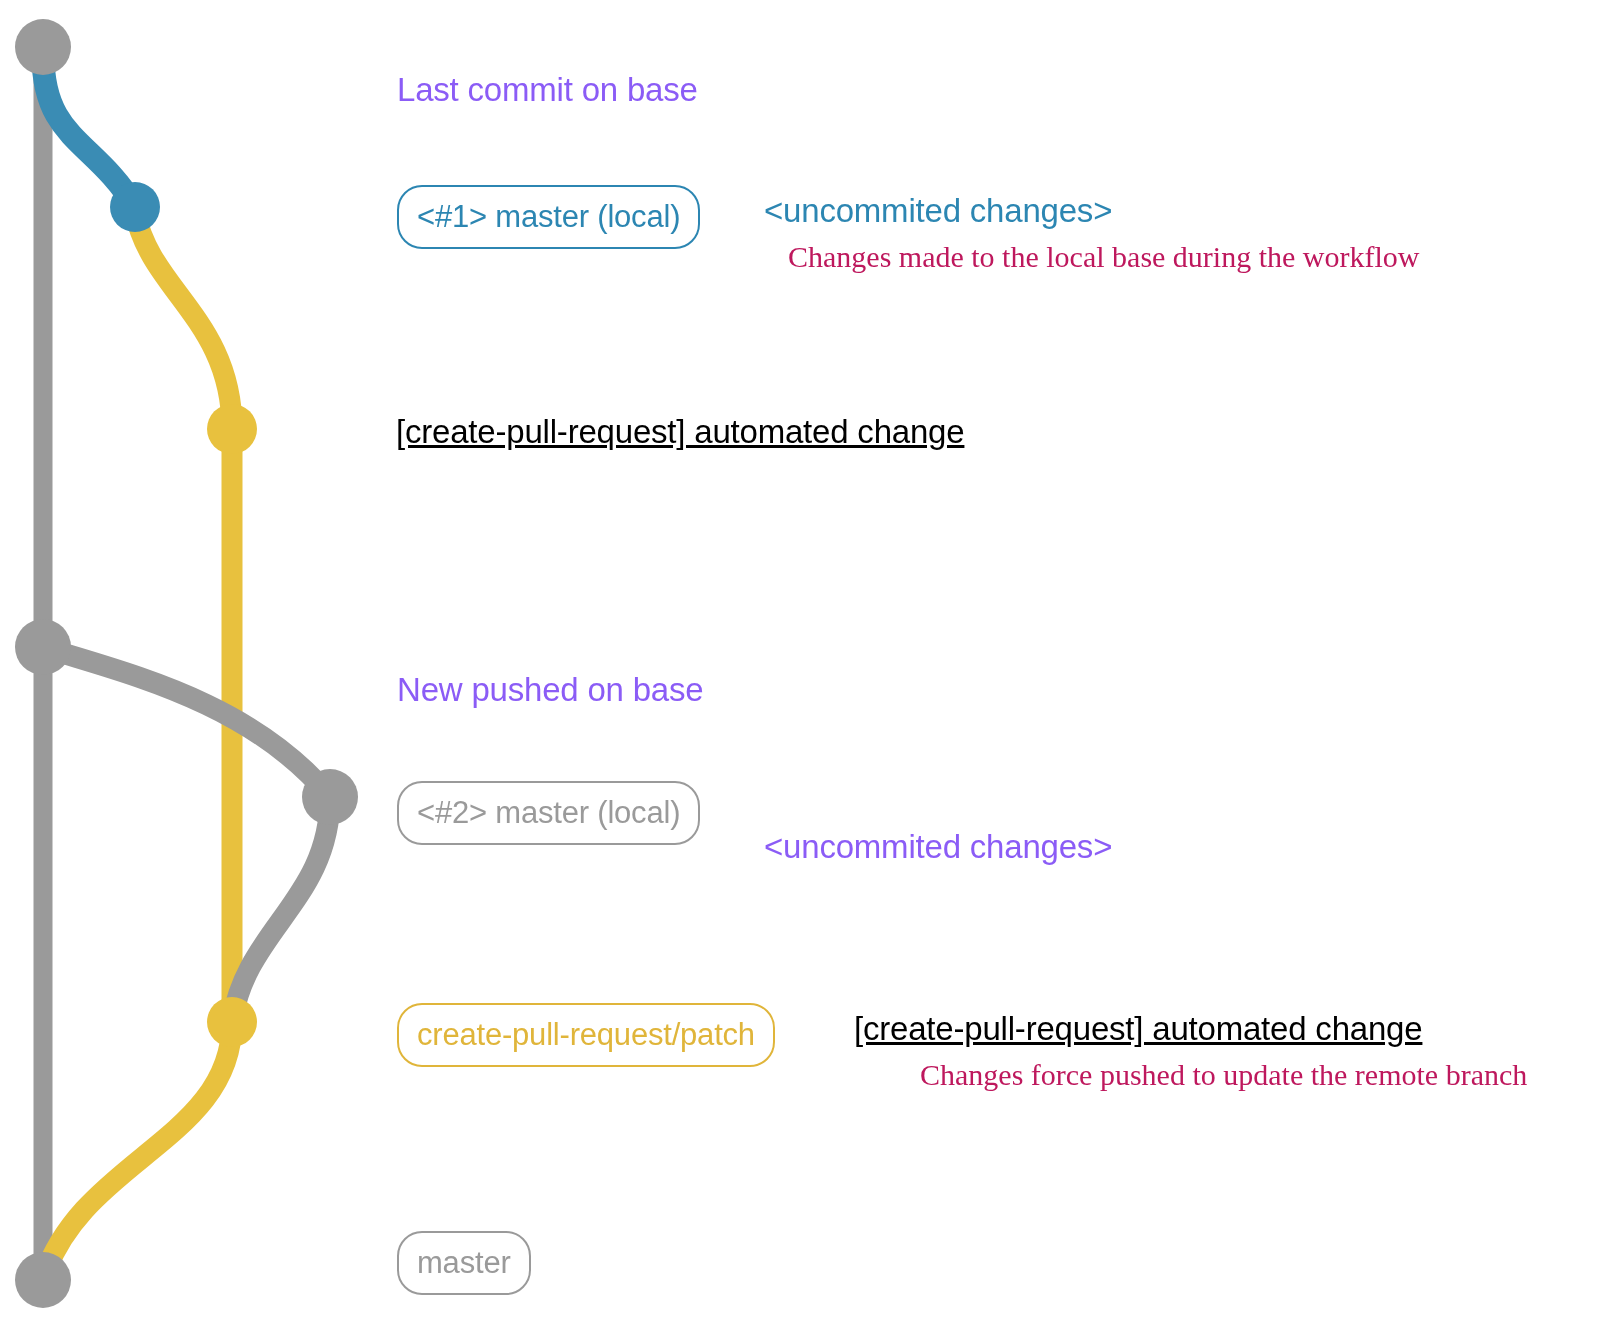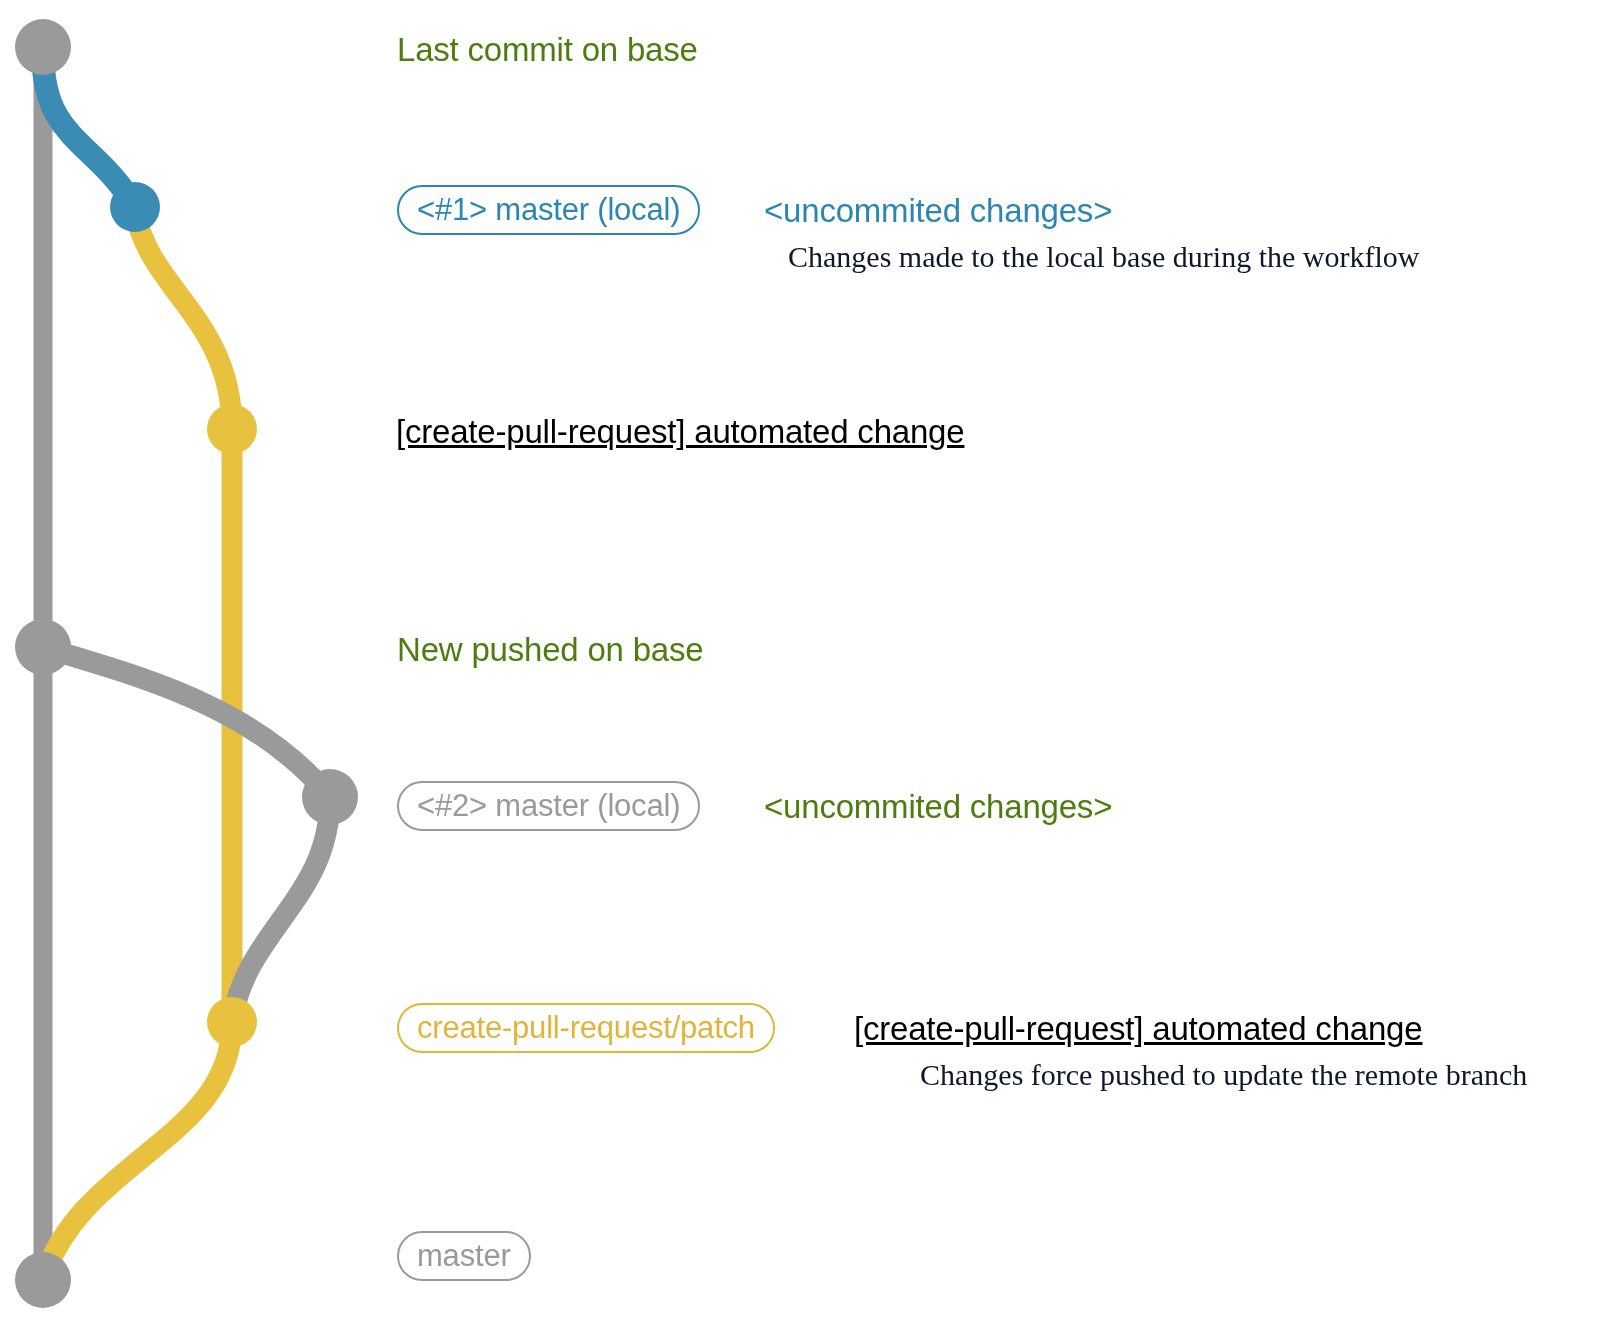--- a/index.html
+++ b/index.html
@@ -29,7 +29,7 @@
     font-size: 33px;
     letter-spacing: -0.2px;
   }
-  .headline.gray  { color: #4d7c0f; }
+  .headline.gray  { color: #8b5cf6; margin-top: 40px; }
   .headline.blue  { color: #2c86b2; }
   .headline.gold  { color: #000000; text-decoration: underline; }
 

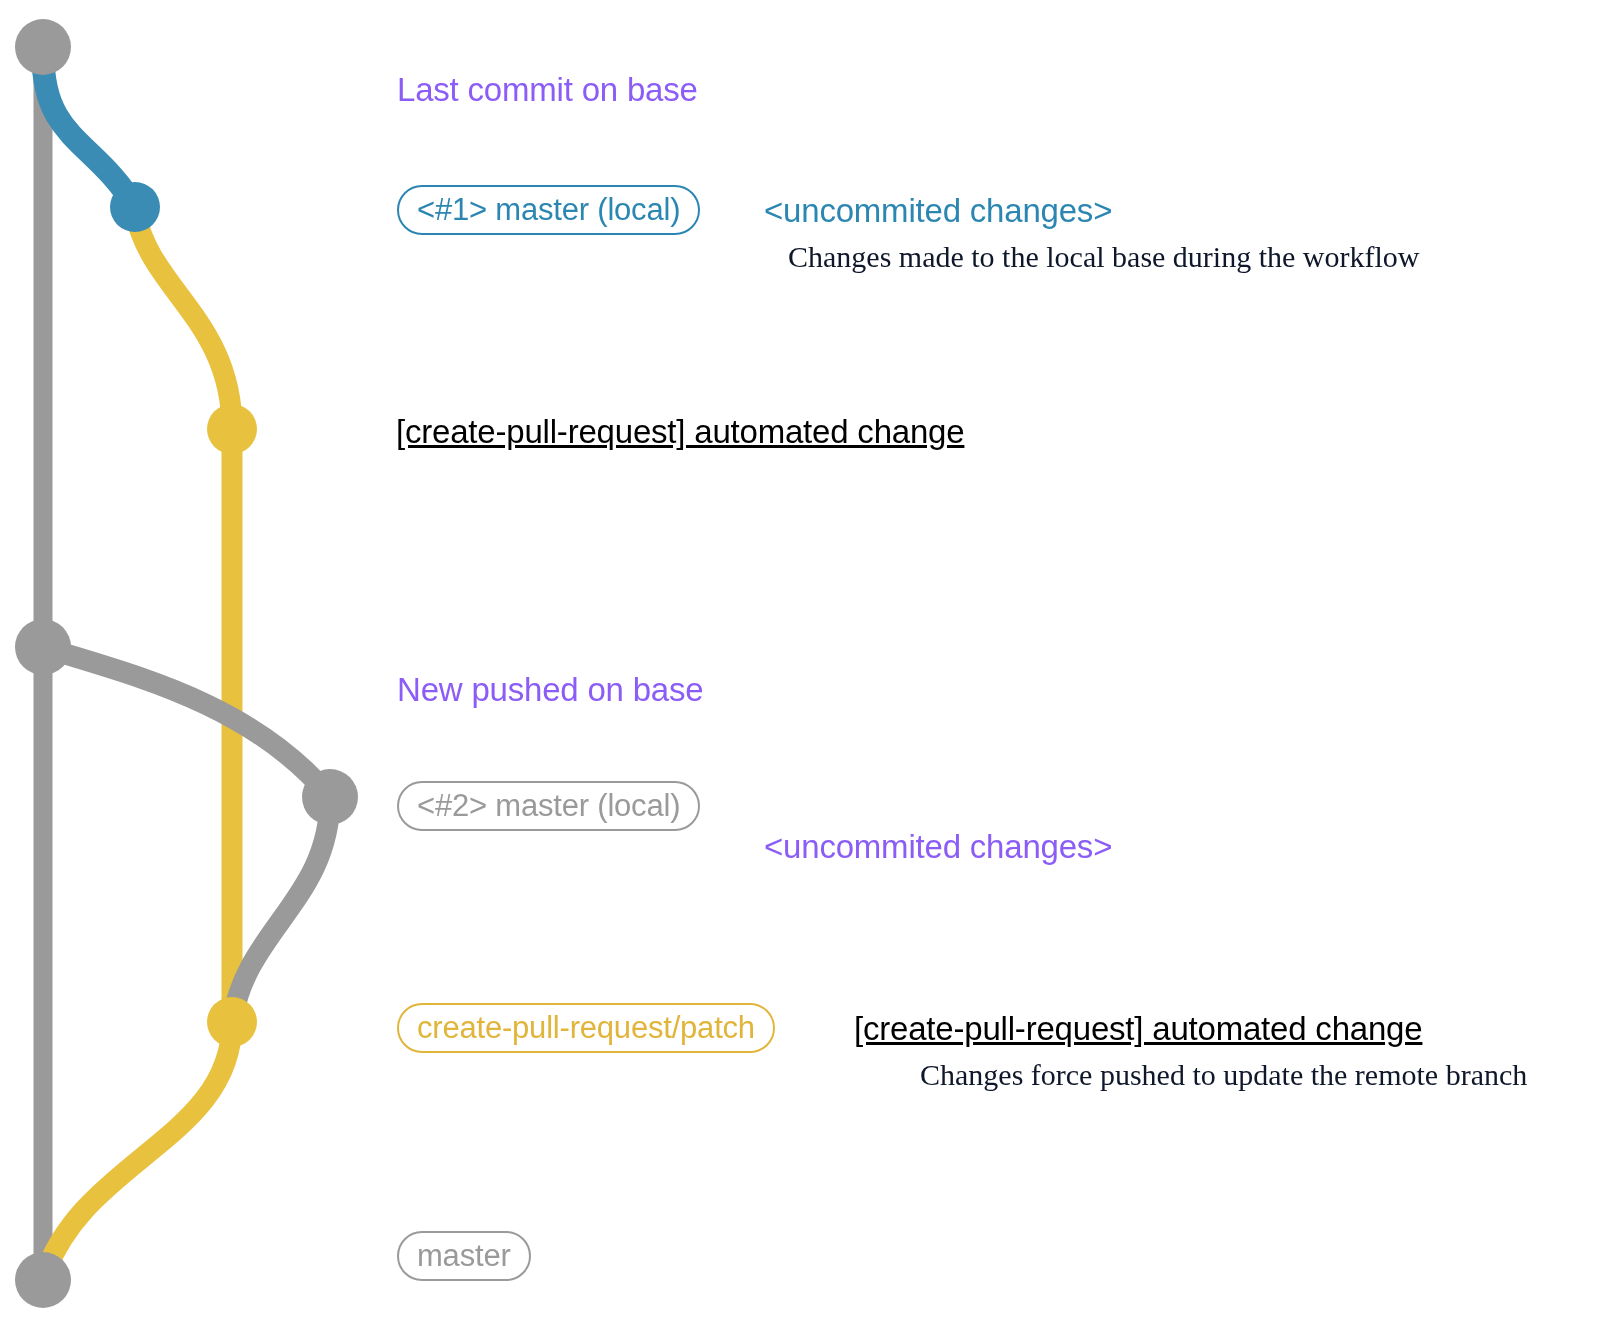--- a/index.html
+++ b/index.html
@@ -39,7 +39,7 @@
     align-items: center;
     justify-content: center;
     box-sizing: border-box;
-    height: 50px;
+    height: 64px;
     padding: 0 18px;
     border-radius: 25px;
     border: 2px solid #9a9a9a;

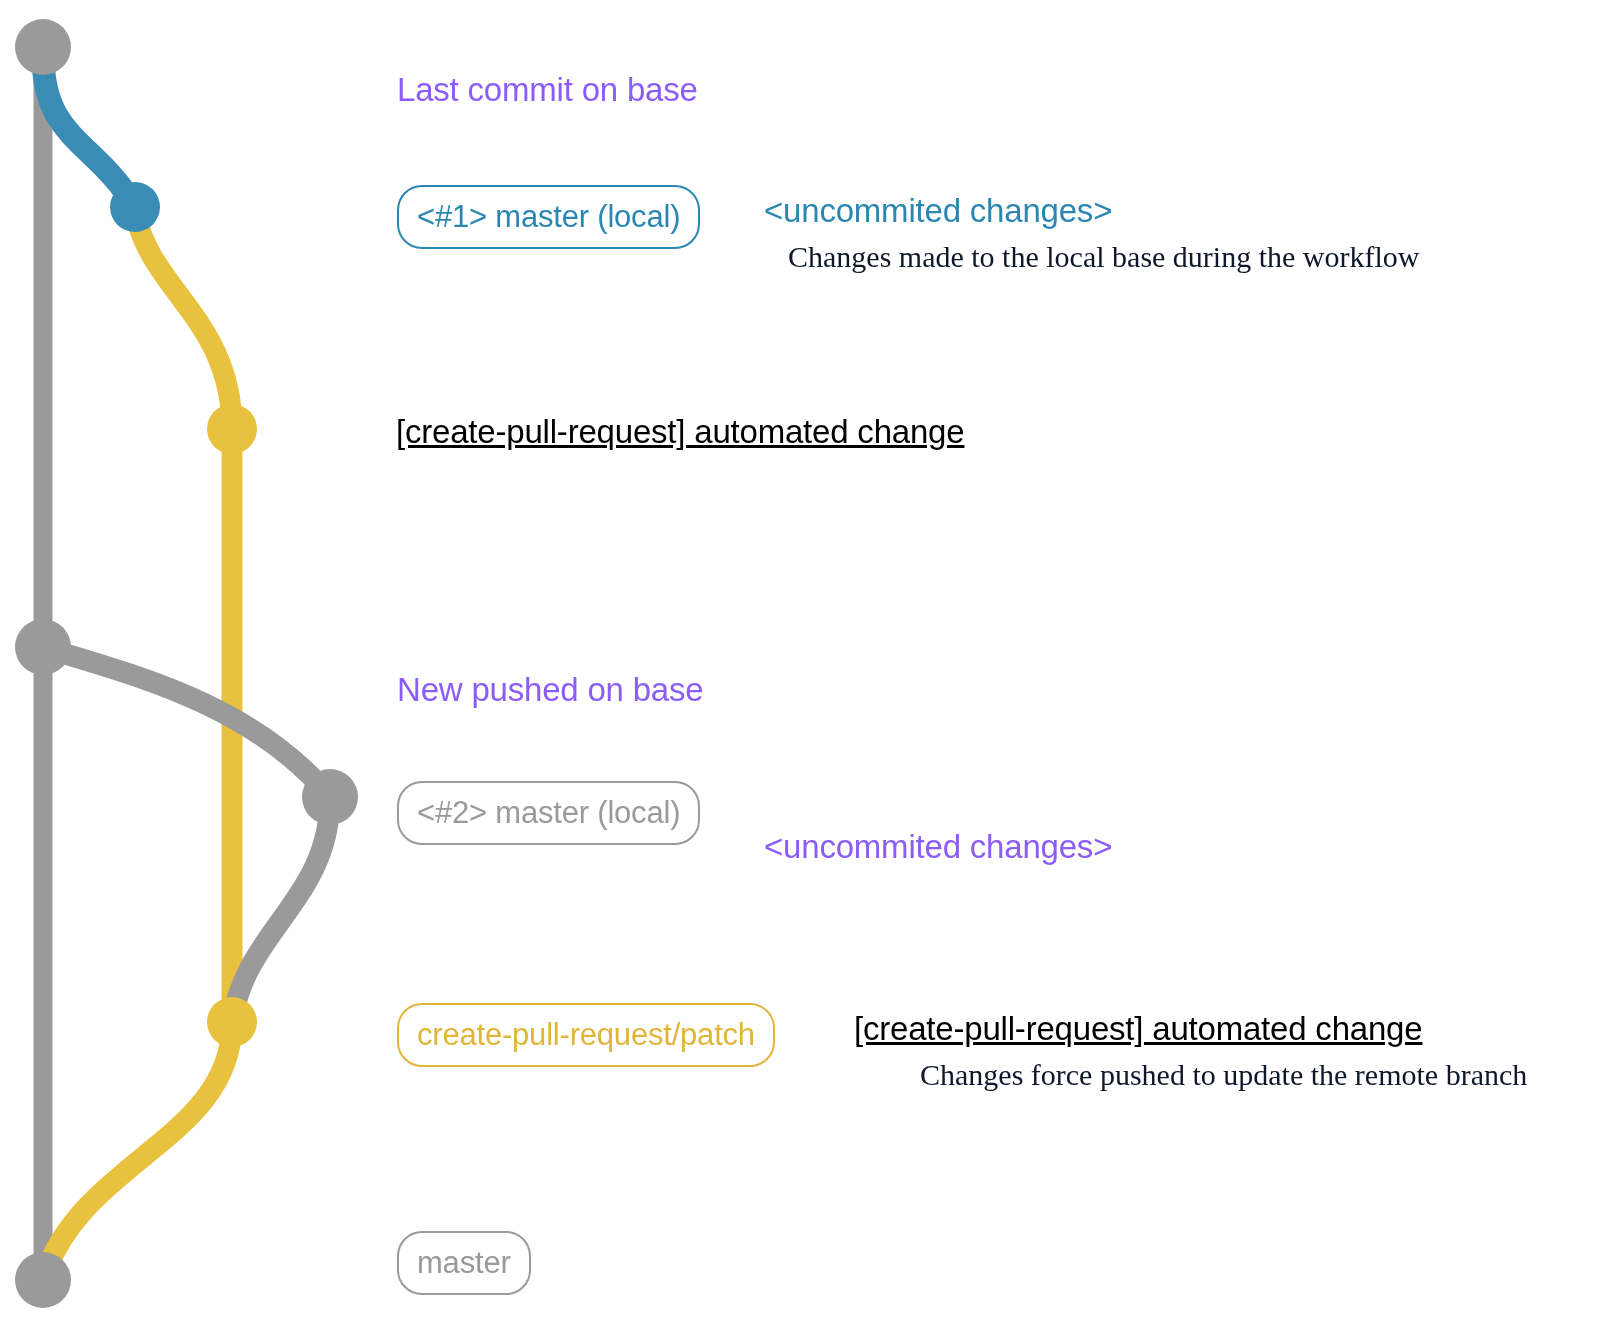--- a/index.html
+++ b/index.html
@@ -59,7 +59,7 @@
     white-space: nowrap;
     font-family: "Liberation Serif", serif;
     font-size: 30px;
-    color: #0f172a;
+    color: #be185d;
   }
 </style>
 </head>

